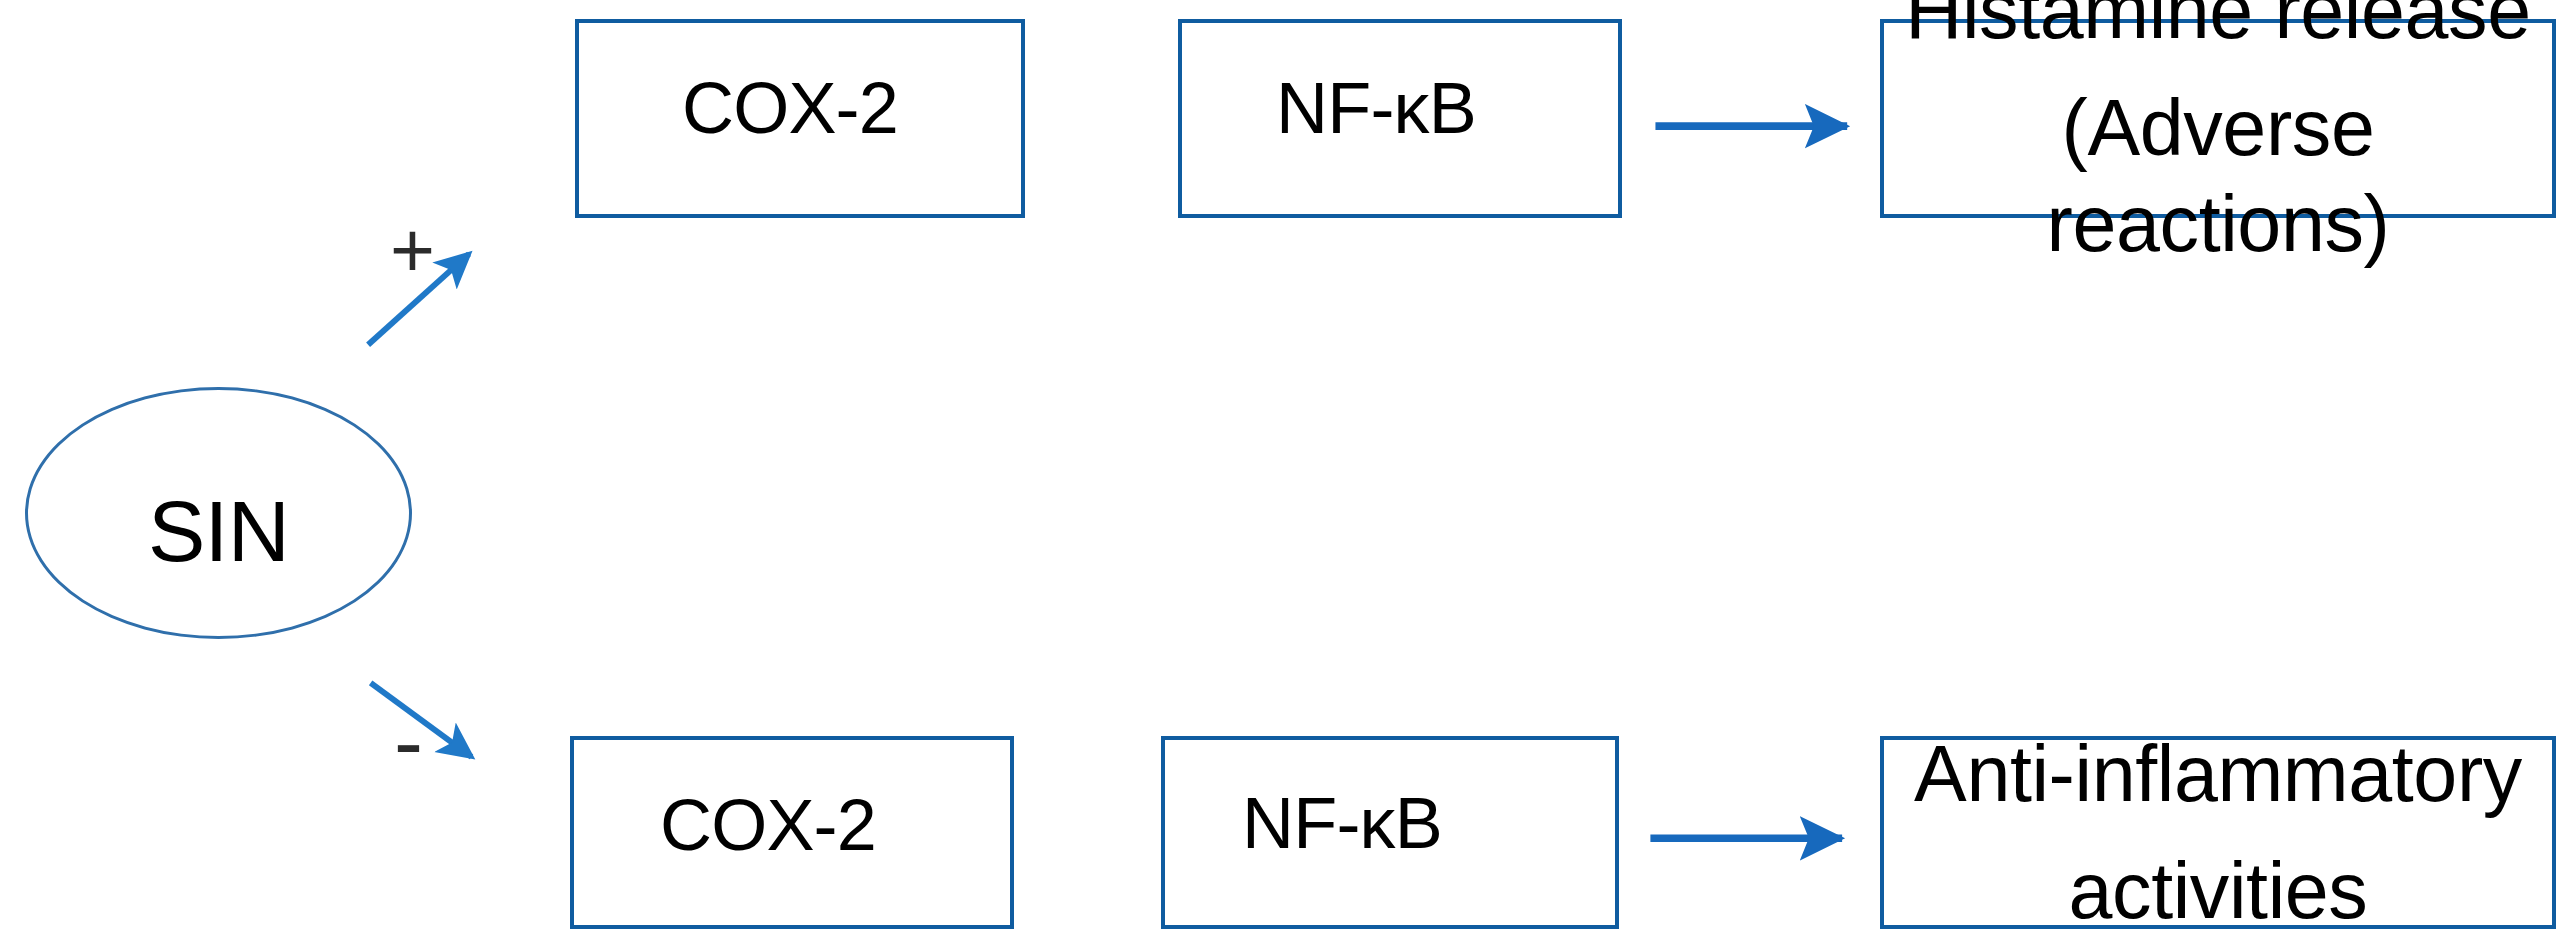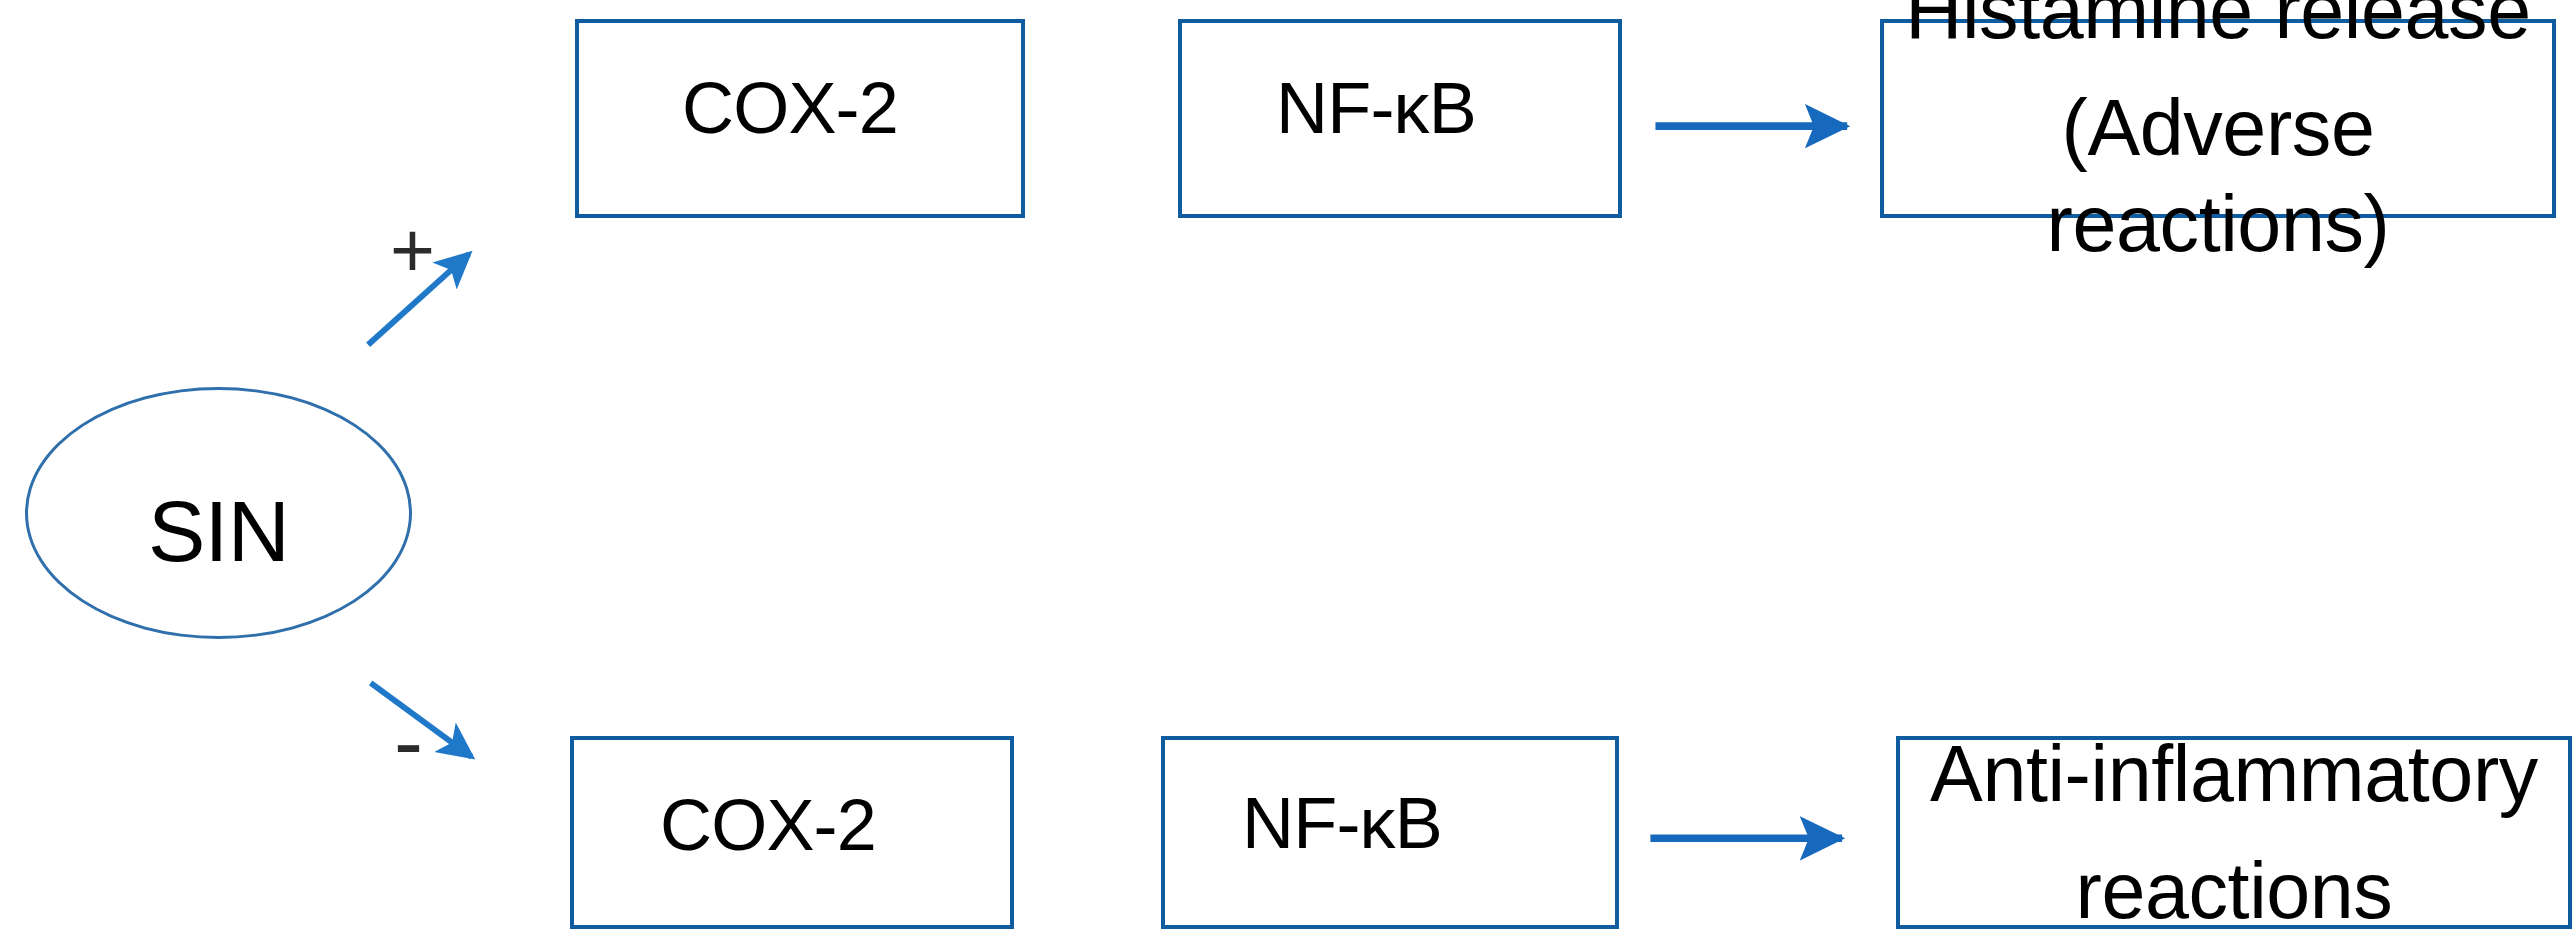--- a/index.html
+++ b/index.html
@@ -177,7 +177,7 @@
     </div>
   </div>
 
-  <div class="node-box" style="left:1880px; top:736px; width:676px; height:193px;margin-left:16px;">
+  <div class="node-box" style="left:1880px; top:736px; width:676px; height:193px;">
     <div class="node-inner" style="flex-direction:column;">
       <span class="node-label two-line">Anti-inflammatory</span>
       <span class="node-label two-line">reactions</span>

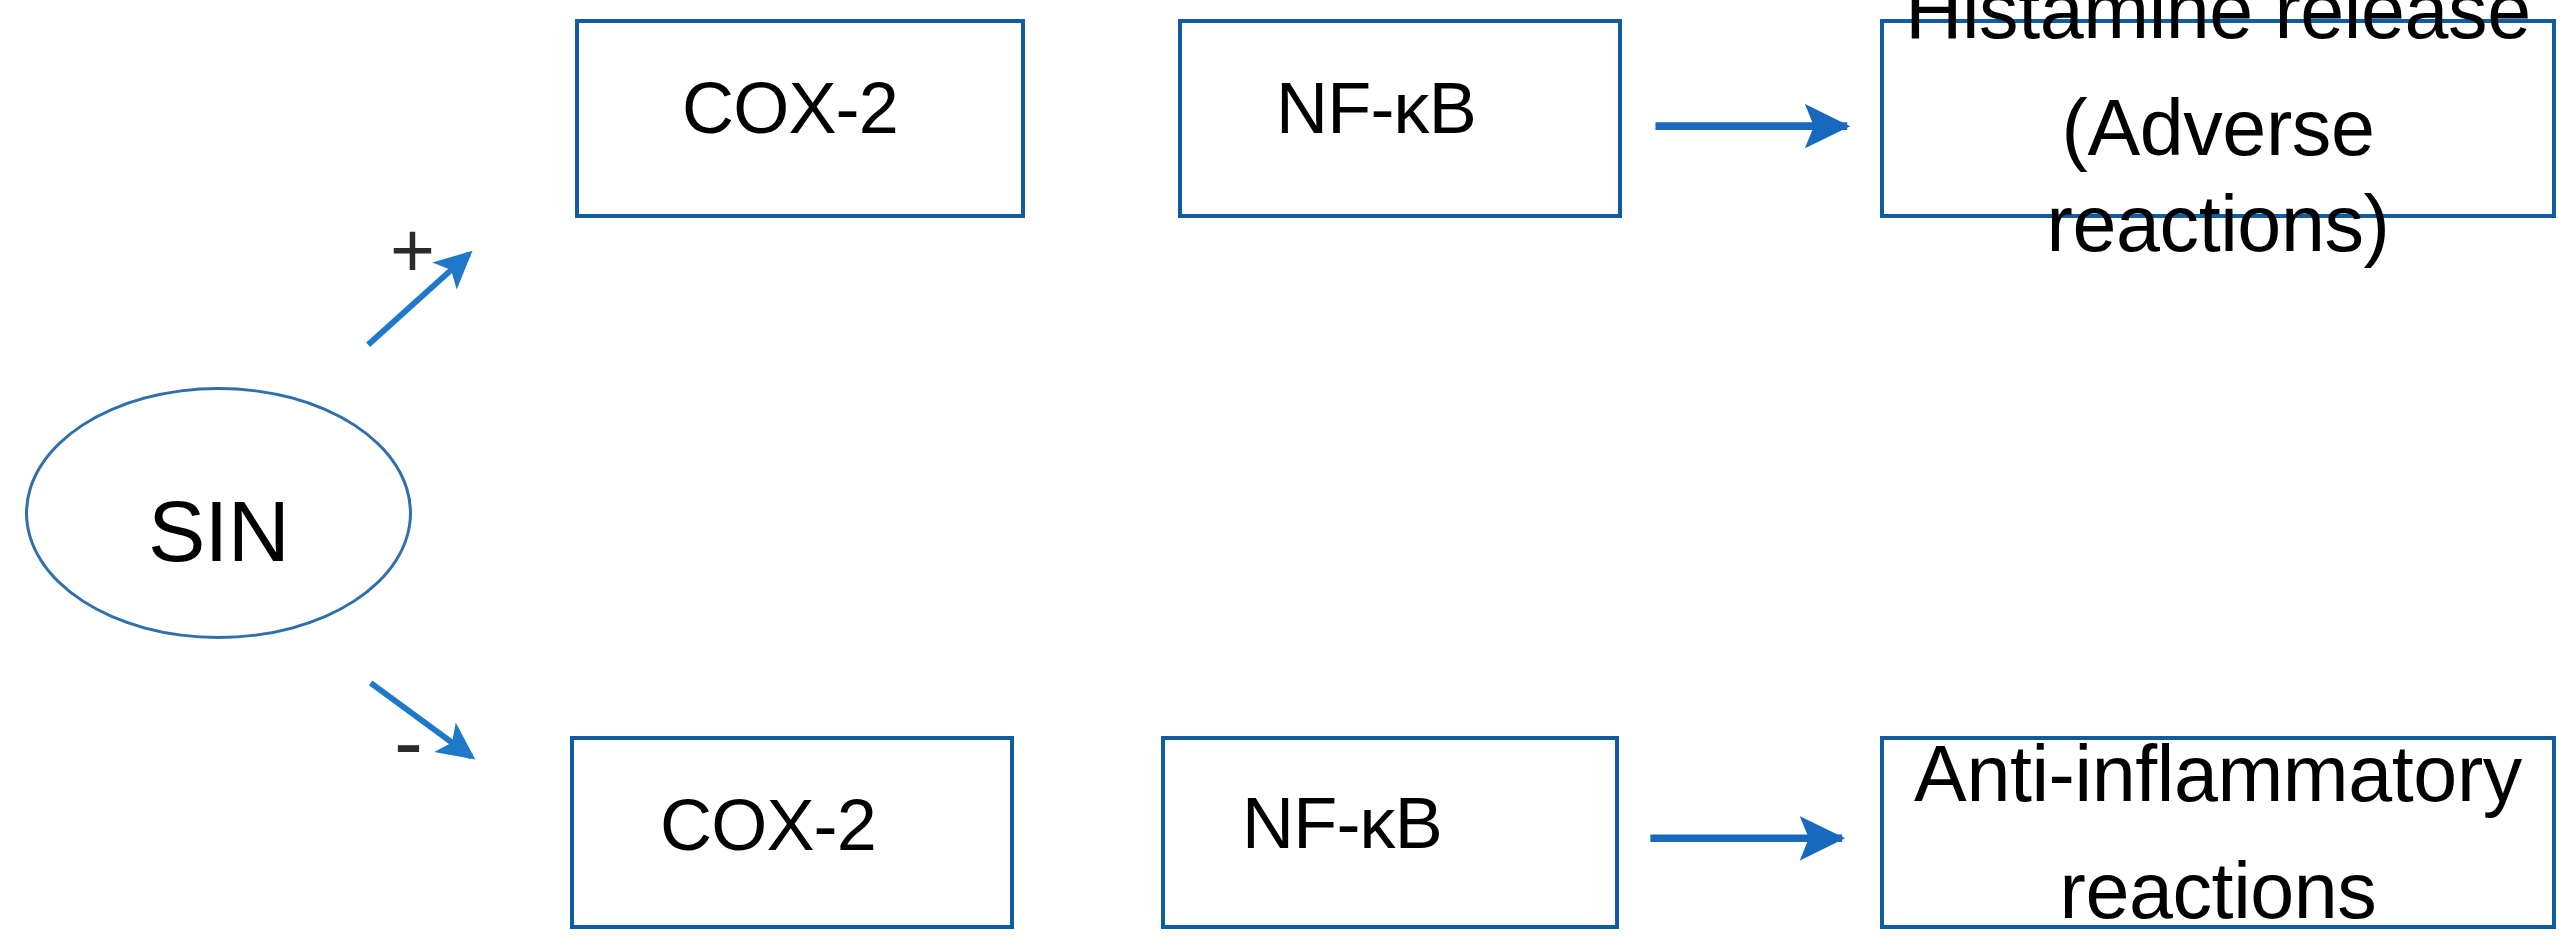--- a/index.html
+++ b/index.html
@@ -180,7 +180,7 @@
   <div class="node-box" style="left:1880px; top:736px; width:676px; height:193px;">
     <div class="node-inner" style="flex-direction:column;">
       <span class="node-label two-line">Anti-inflammatory</span>
-      <span class="node-label two-line">reactions</span>
+      <span class="node-label two-line">activities</span>
     </div>
   </div>
 

